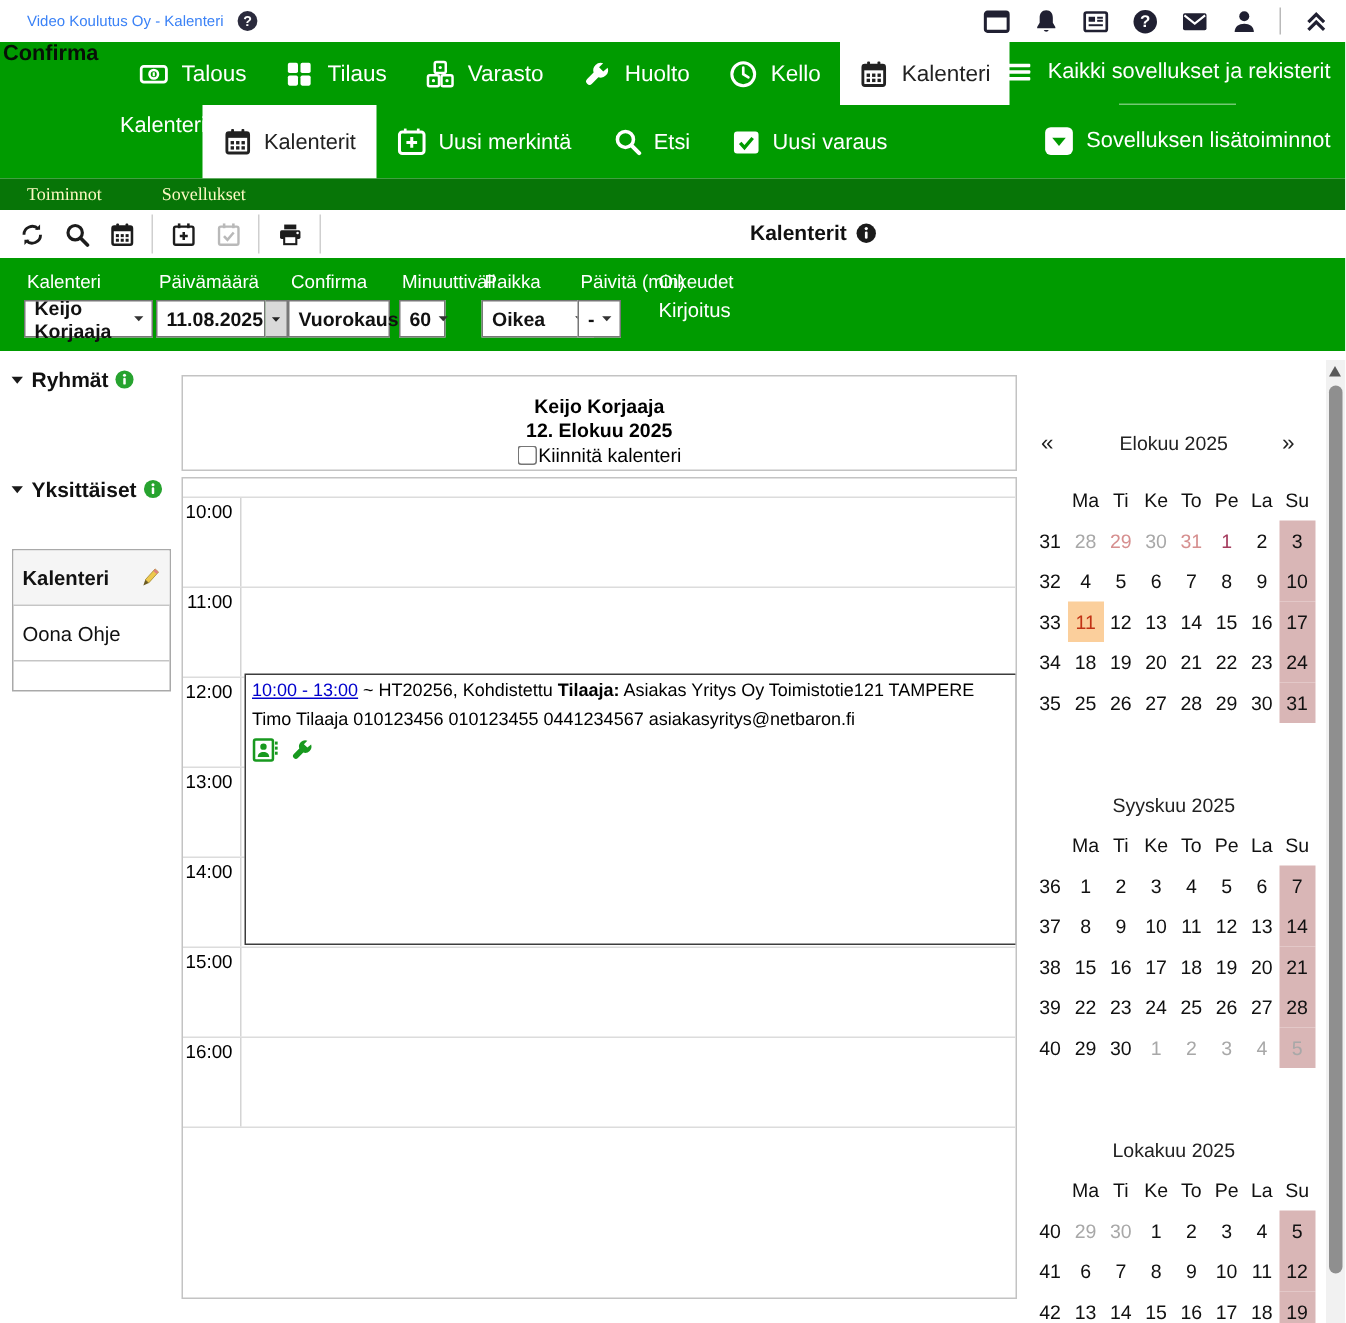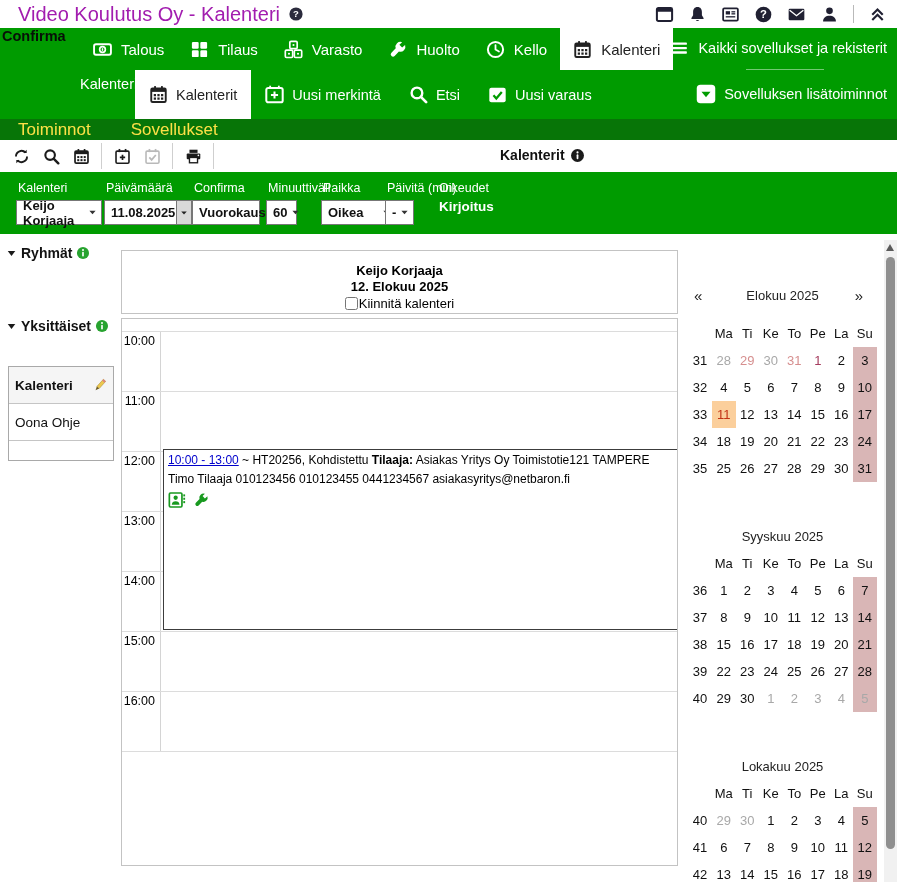--- a/index.html
+++ b/index.html
@@ -12,7 +12,7 @@
   
   .titlebar{position:absolute;top:0;left:0;width:100%;height:28px;background:#fff;display:flex;align-items:center;justify-content:space-between;padding:0 10px 0 18px;box-sizing:border-box;}
   .tb-left{display:flex;align-items:center;gap:8px;}
-  .tb-title{font-size:20px;color:#a21caf;}
+  .tb-title{font-size:10px;color:#3b82f6;}
   .tb-help{width:16px;height:16px;color:#2b2b3d;}
   .tb-right{display:flex;align-items:center;}
   .tb-btn{width:19px;height:19px;color:#202032;margin-left:14px;cursor:pointer;}

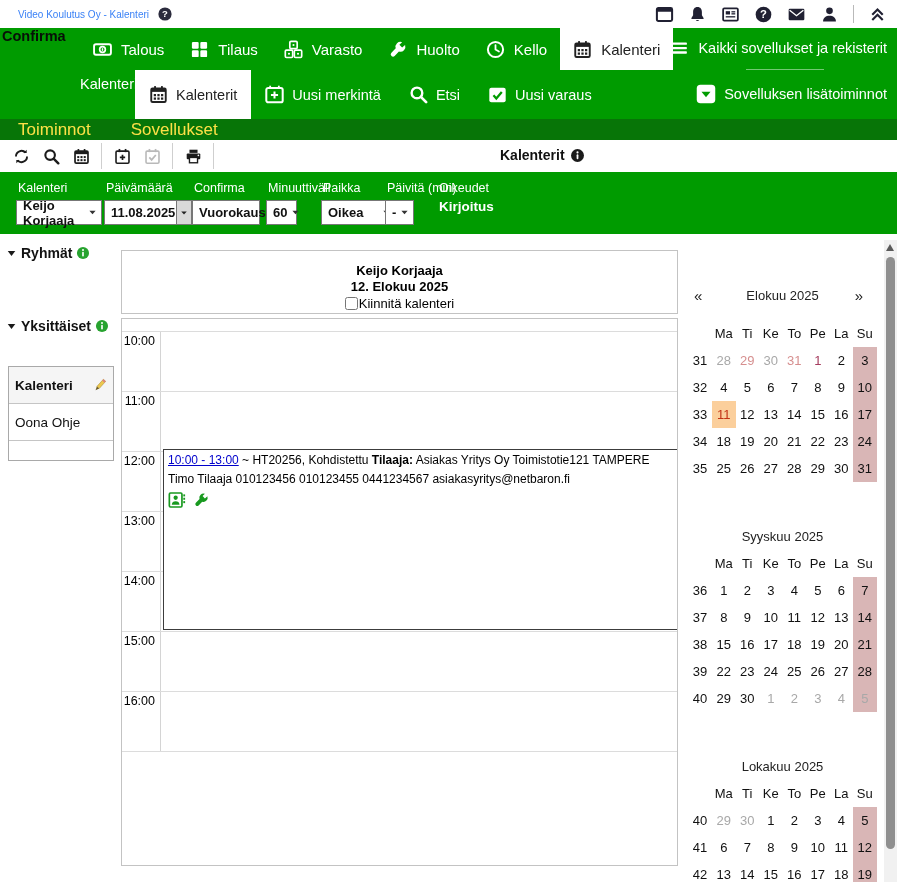--- a/index.html
+++ b/index.html
@@ -38,7 +38,7 @@
 
   
   .menubar{position:absolute;top:119px;left:0;width:100%;height:21px;background:var(--dgreen);display:flex;align-items:center;gap:40px;padding-left:18px;box-sizing:border-box;}
-  .menu-item{color:#fde047;font-size:17px;cursor:pointer;}
+  .menu-item{color:#fef9c3;font-size:12px;cursor:pointer;font-family:Liberation Serif, serif;}
 
   
   .toolbar{position:absolute;top:140px;left:0;width:100%;height:32px;background:#fff;}

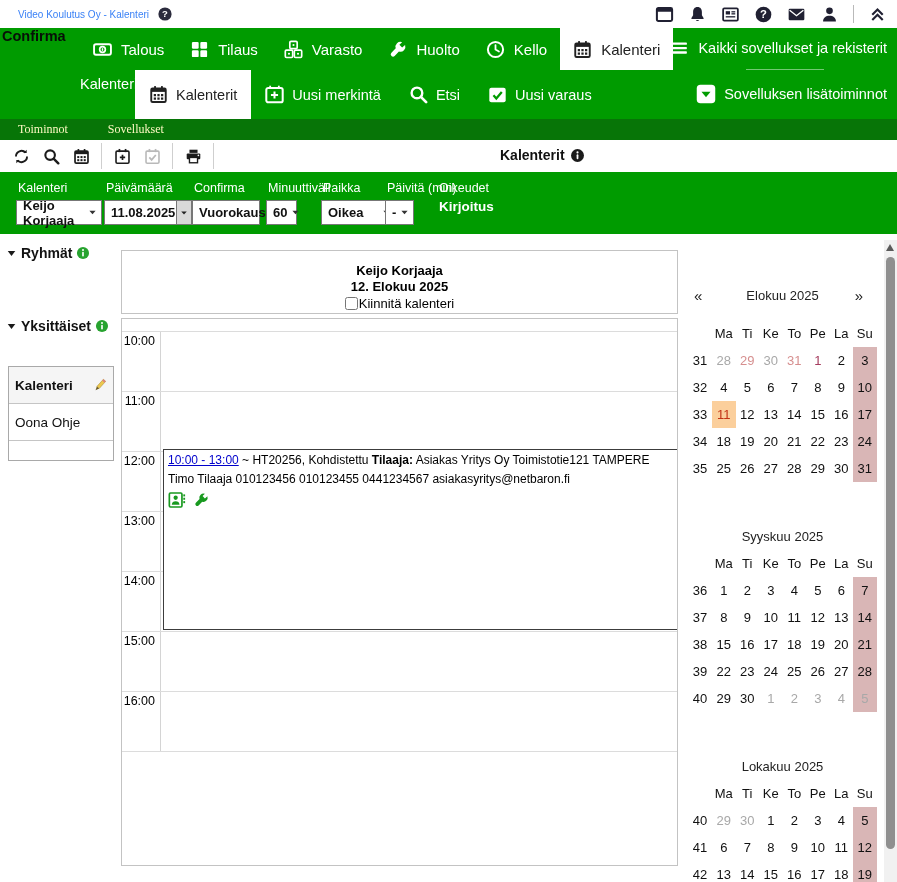--- a/index.html
+++ b/index.html
@@ -60,7 +60,7 @@
   .fdate-val{position:absolute;top:28px;height:25px;background:#fff;border:1px solid #777;display:flex;align-items:center;padding-left:6px;font-size:13px;font-weight:bold;color:#111;box-sizing:border-box;}
   .fdate-btn{position:absolute;top:28px;height:25px;width:15px;background:#d9d9d9;border:1px solid #777;border-left:none;display:flex;align-items:center;justify-content:center;box-sizing:border-box;cursor:pointer;}
   .fdate-btn .caret{width:8px;height:8px;color:#222;}
-  .ftext{position:absolute;top:27px;color:#fff;font-weight:bold;font-size:13.5px;}
+  .ftext{position:absolute;top:27px;color:#fff;font-weight:normal;font-size:13.5px;}
 
   
   .content{position:absolute;top:234px;left:0;width:100%;height:648px;background:#fff;}

